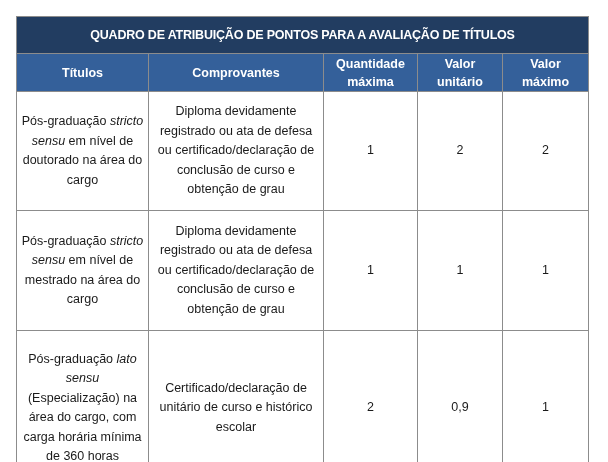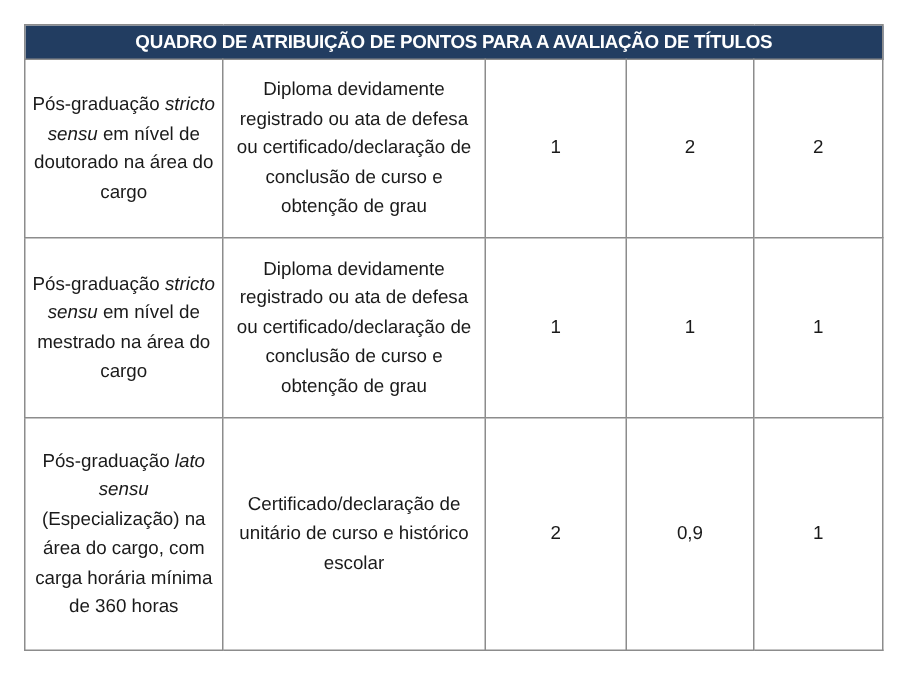--- a/index.html
+++ b/index.html
@@ -15,7 +15,7 @@
   }
   .title-row th {
     background: #223d61; color: #ffffff; font-weight: bold; font-size: 12.5px;
-    height: 23px; border-color: #223d61; letter-spacing: -0.2px;
+    height: 37px; border-color: #223d61; letter-spacing: -0.2px;
   }
   .head-row th {
     background: #34609a; color: #ffffff; font-weight: bold; font-size: 12.5px;

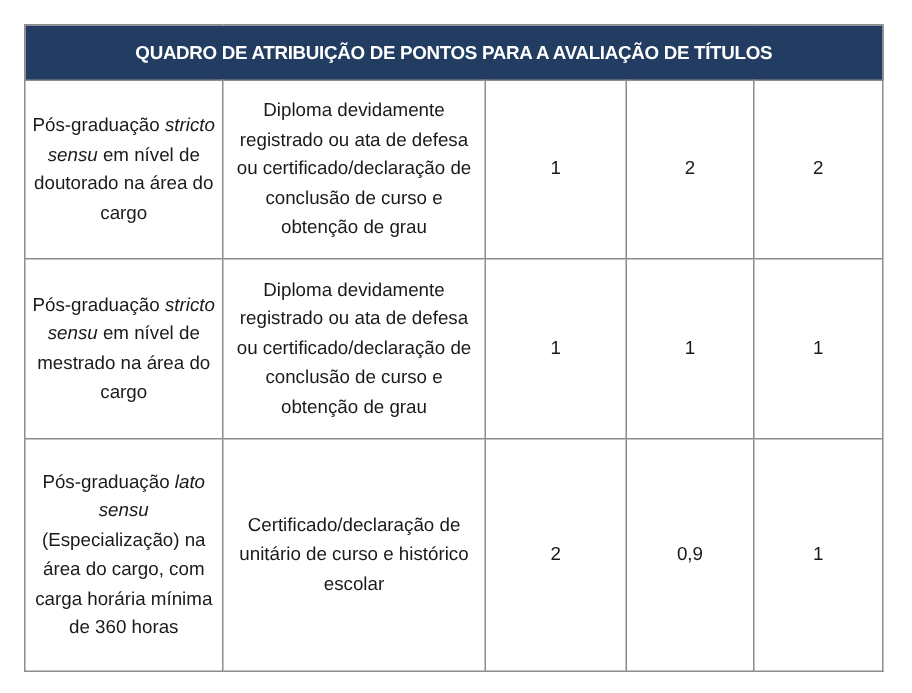--- a/index.html
+++ b/index.html
@@ -44,6 +44,13 @@
       <tr class="title-row">
     <th colspan="5">QUADRO DE ATRIBUIÇÃO DE PONTOS PARA A AVALIAÇÃO DE TÍTULOS</th>
   </tr>
+  <tr class="head-row">
+    <th>Títulos</th>
+    <th>Comprovantes</th>
+    <th><span>Quantidade</span><br><span>máxima</span></th>
+    <th><span>Valor</span><br><span>unitário</span></th>
+    <th><span>Valor</span><br><span>máximo</span></th>
+  </tr>
 
   <tr class="body-row r1">
     <td><span>Pós-graduação </span><span class="it">stricto sensu</span><span> em nível de doutorado na área do cargo</span></td>

